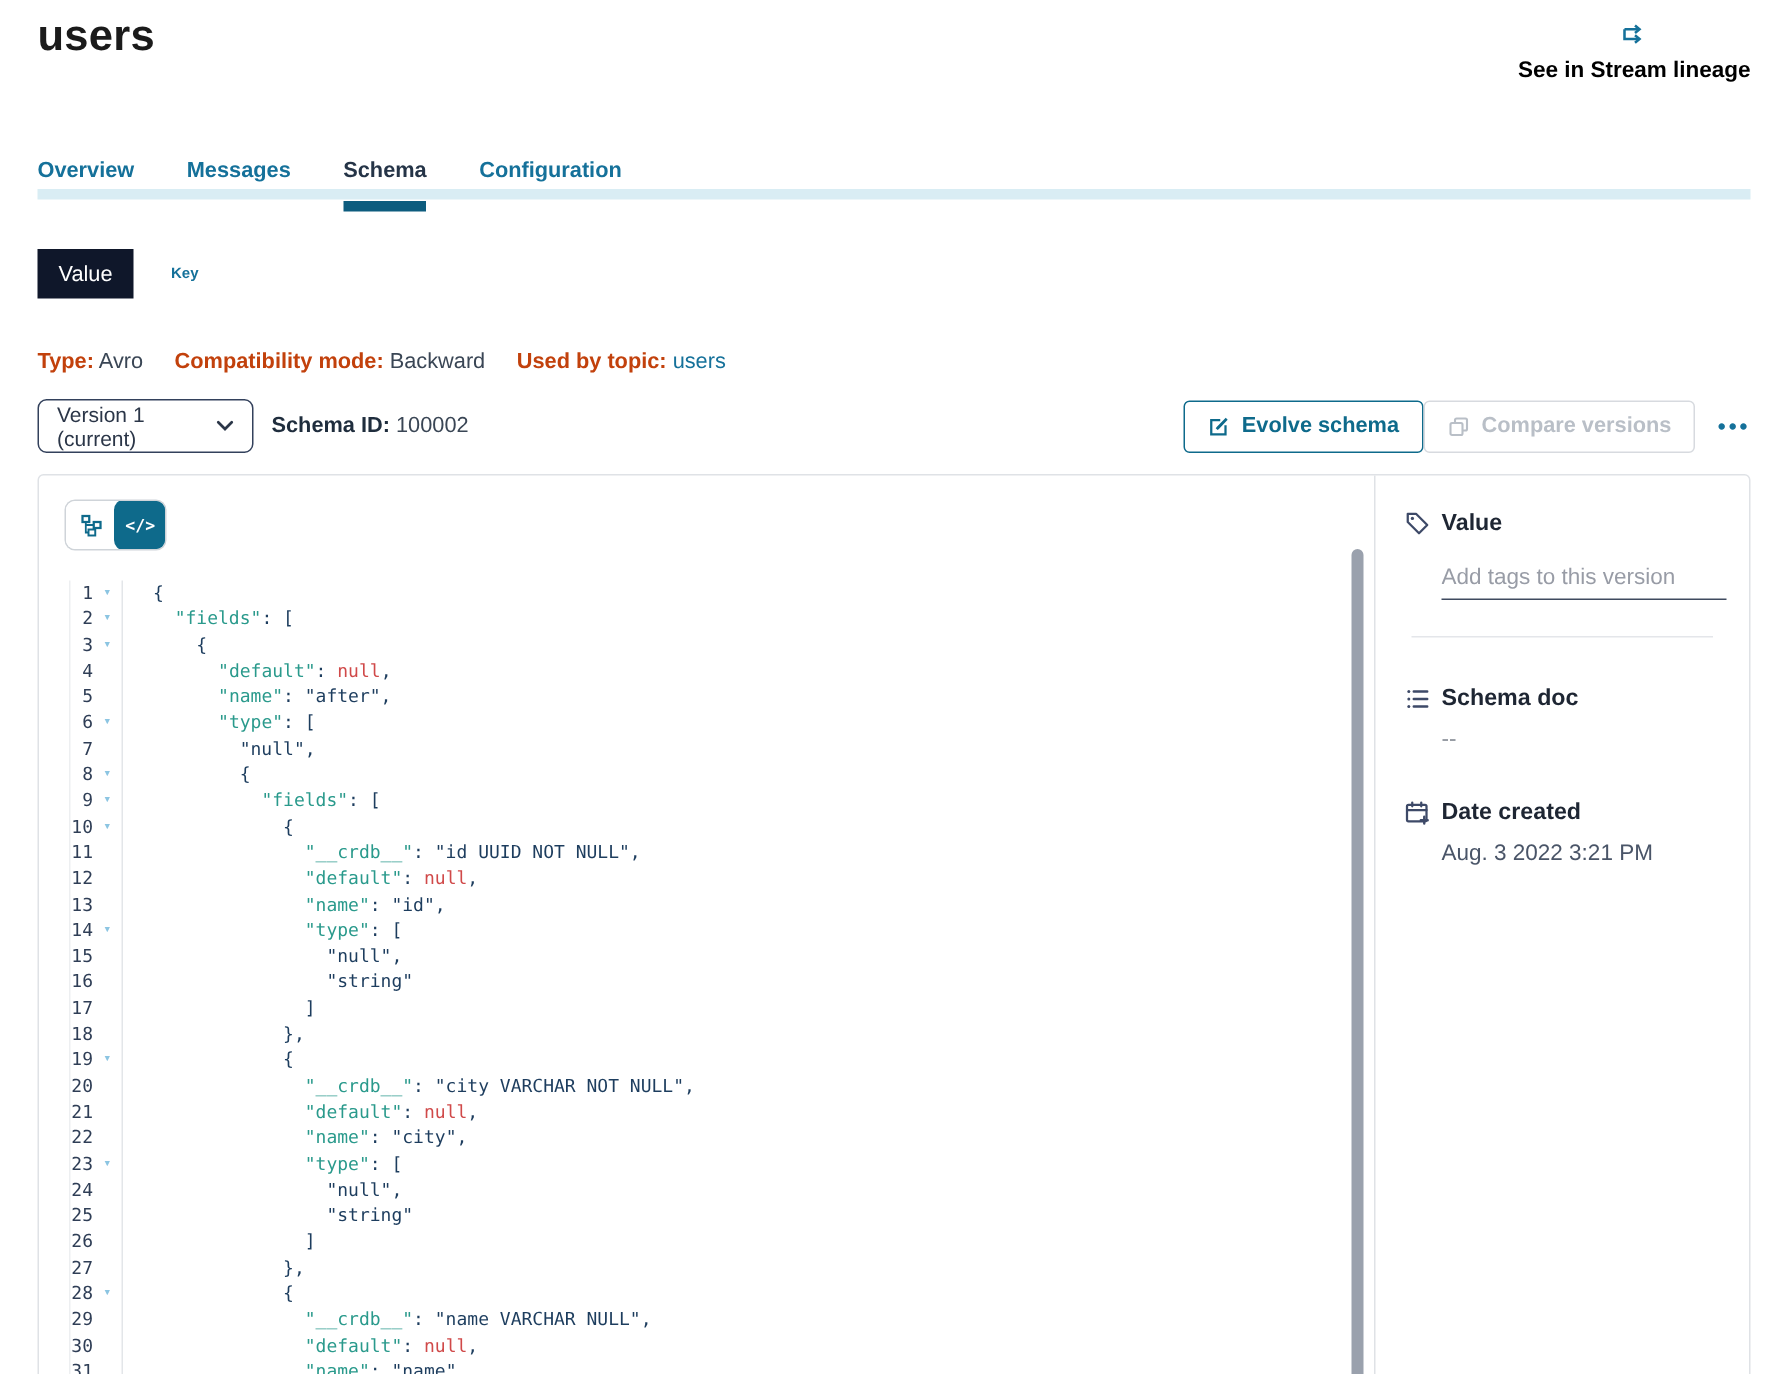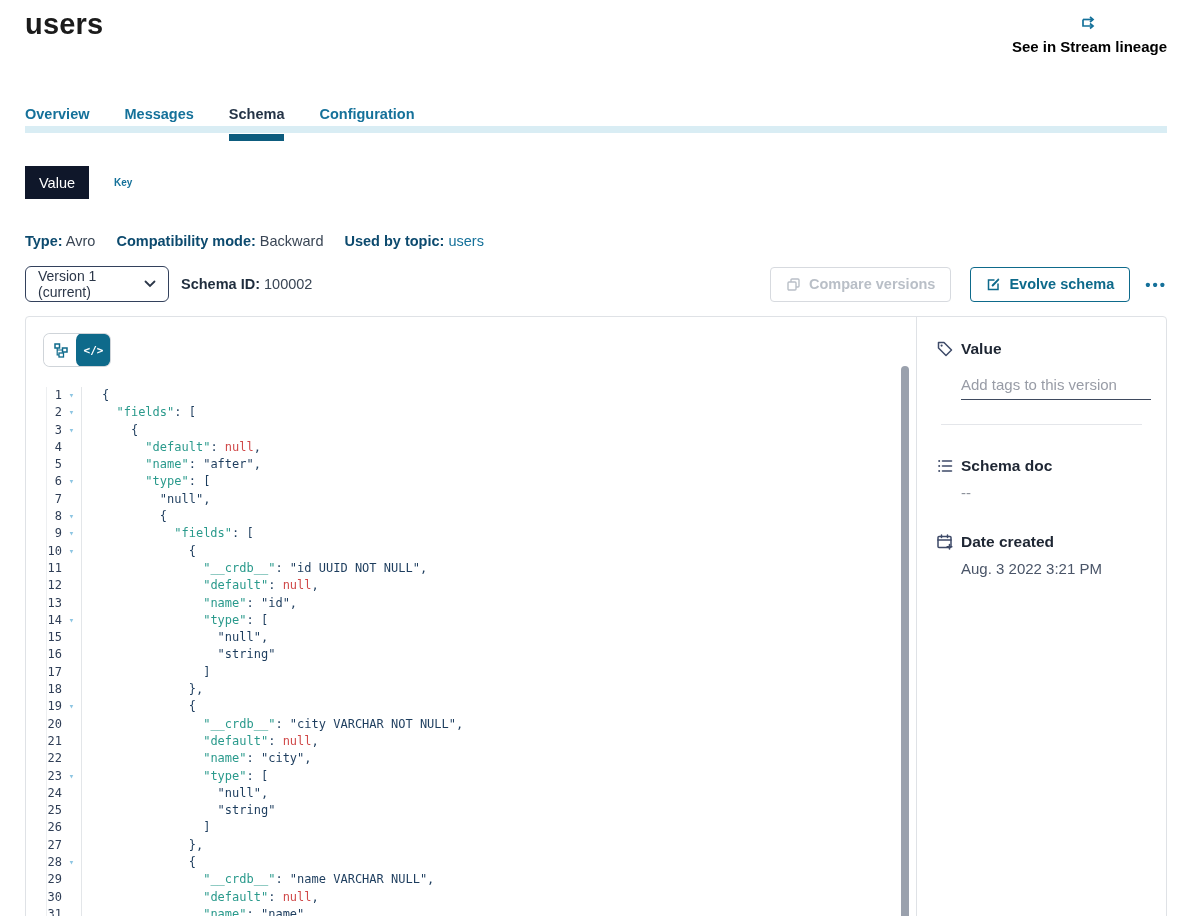--- a/index.html
+++ b/index.html
@@ -28,7 +28,7 @@
 
   
   .meta-row { display:flex; gap:21px; margin-top:34px; font-size:14.5px; color:#3a4655; }
-  .meta-row b { color:#0c4a6e; font-weight:700; }
+  .meta-row b { color:#c2410c; font-weight:700; }
   .meta-link { color:#15719a; cursor:pointer; }
 
   

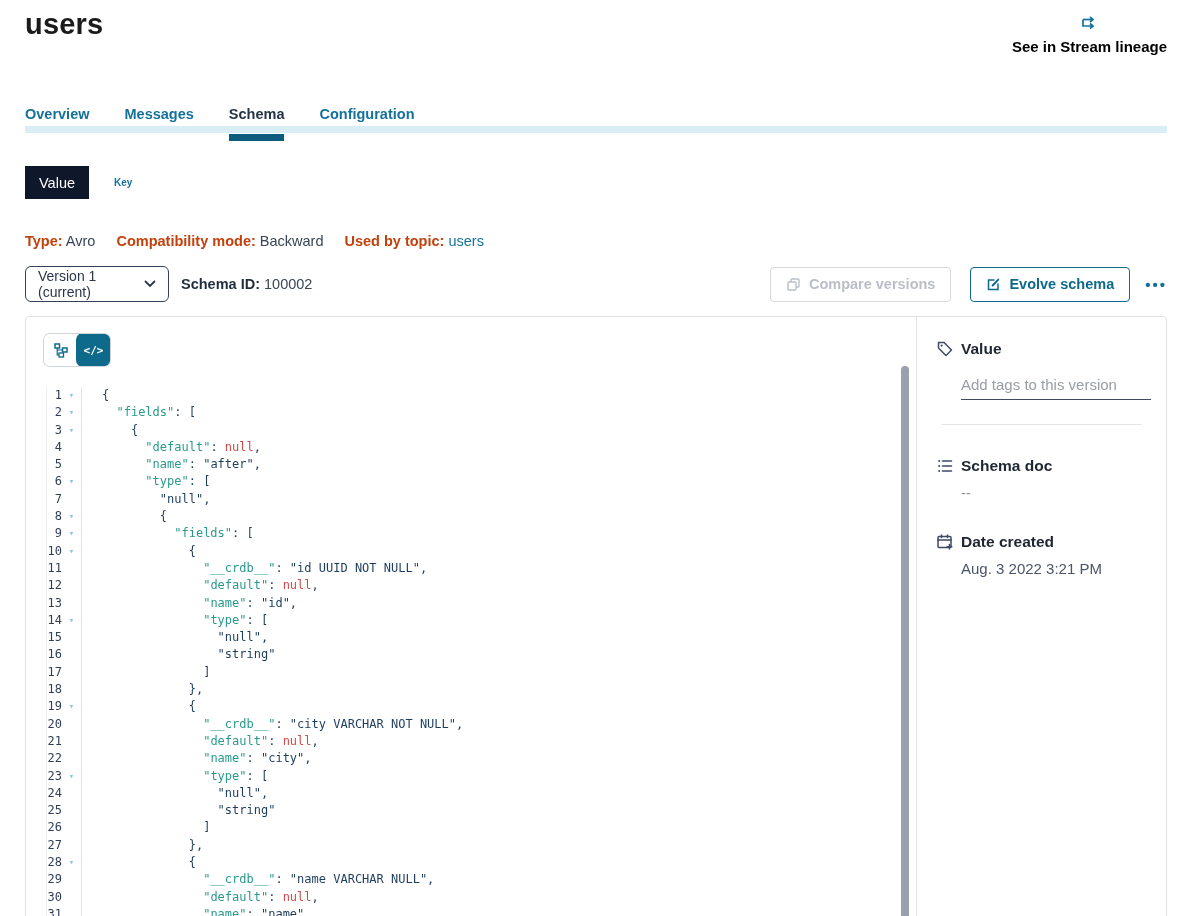--- a/index.html
+++ b/index.html
@@ -134,6 +134,15 @@
     <span class="schema-id"><b>Schema ID:</b> <span>100002</span></span>
 
     <div class="btn-group">
+      <button class="btn outline">
+        <span class="sb-icon">
+          <svg width="15" height="15" viewBox="0 0 15 15" fill="none" stroke="#0e6a8b" stroke-width="1.5">
+            <path d="M8.5 3 H2.5 V12.5 H12 V6.5"></path>
+              <path d="M12.8 2.2 L6.8 8.2 L6.2 9 L7 8.4 Z" stroke-width="1.8"></path>
+          </svg>
+        </span>
+        <span>Evolve schema</span>
+      </button>
       <button class="btn disabled">
         <span class="sb-icon">
           <svg width="15" height="15" viewBox="0 0 15 15" fill="none" stroke="#b9bfc7" stroke-width="1.4">
@@ -142,15 +151,6 @@
           </svg>
         </span>
         <span>Compare versions</span>
-      </button>
-      <button class="btn outline">
-        <span class="sb-icon">
-          <svg width="15" height="15" viewBox="0 0 15 15" fill="none" stroke="#0e6a8b" stroke-width="1.5">
-            <path d="M8.5 3 H2.5 V12.5 H12 V6.5"></path>
-              <path d="M12.8 2.2 L6.8 8.2 L6.2 9 L7 8.4 Z" stroke-width="1.8"></path>
-          </svg>
-        </span>
-        <span>Evolve schema</span>
       </button>
       <span class="more-dots">•••</span>
     </div>

